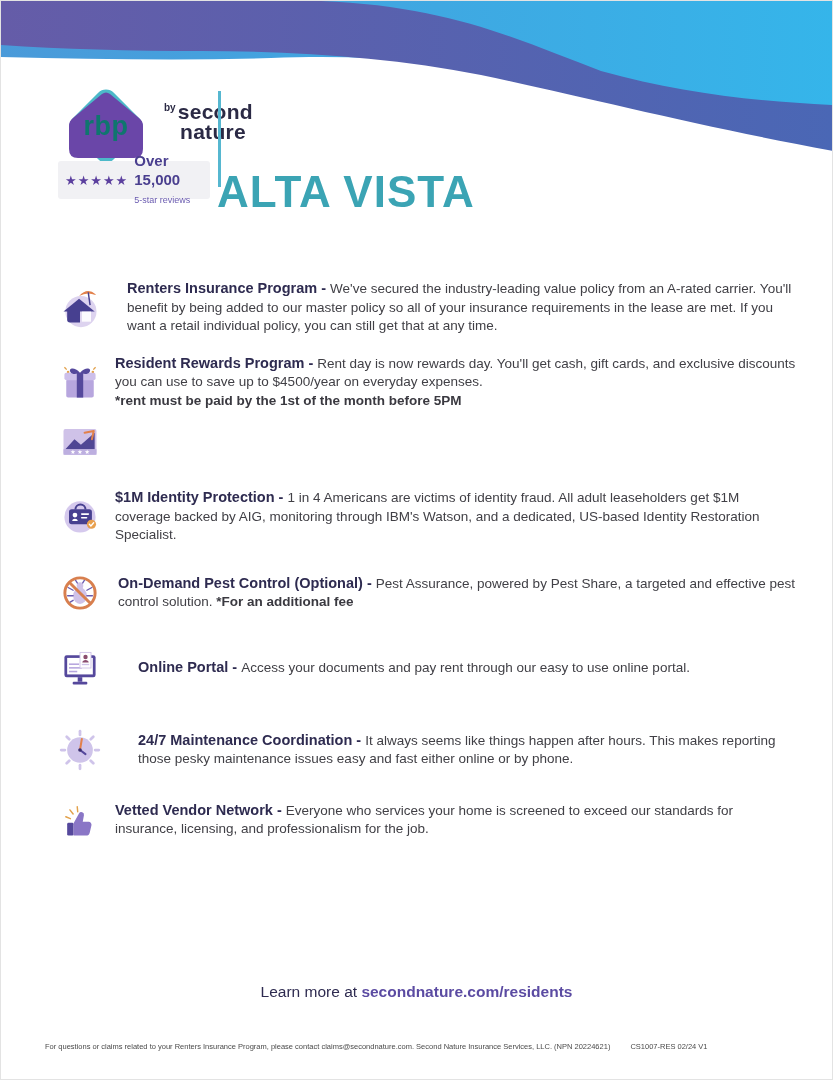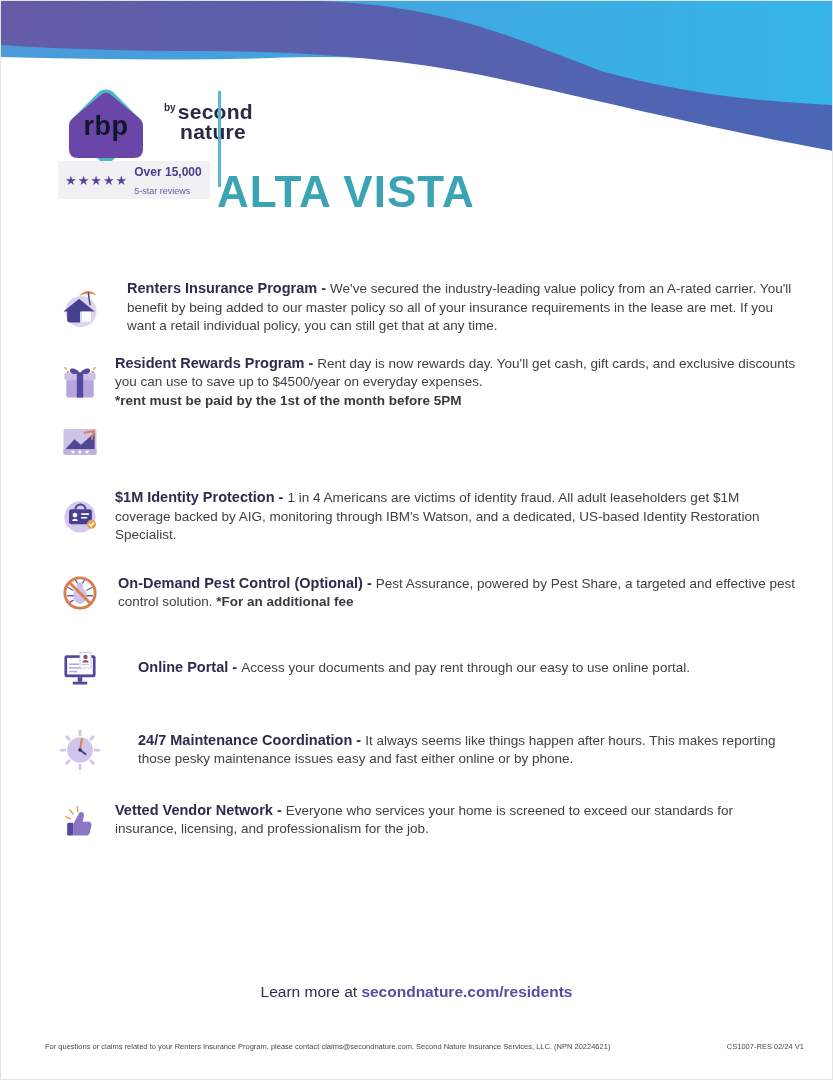--- a/index.html
+++ b/index.html
@@ -15,7 +15,7 @@
   .rbp-badge{position:relative;width:96px;height:82px;}
   .rbp-diamond{position:absolute;left:19px;top:10px;width:58px;height:58px;background:#4cb9c9;border-radius:11px;transform:rotate(45deg);}
   .rbp-house{position:absolute;left:11px;top:4px;}
-  .rbp-text{position:absolute;left:11px;top:24px;width:74px;text-align:center;color:#0f172a;font-size:27px;font-weight:bold;letter-spacing:.5px;}
+  .rbp-text{position:absolute;left:11px;top:24px;width:74px;text-align:center;color:#0f766e;font-size:27px;font-weight:bold;letter-spacing:.5px;}
   .brand{margin-left:10px;margin-top:14px;line-height:1;color:#2b2a45;}
   .brand .by{font-size:10px;font-weight:bold;vertical-align:8px;margin-right:2px;color:#2b2a45;}
   .brand .w1{font-size:21px;font-weight:bold;letter-spacing:.3px;}

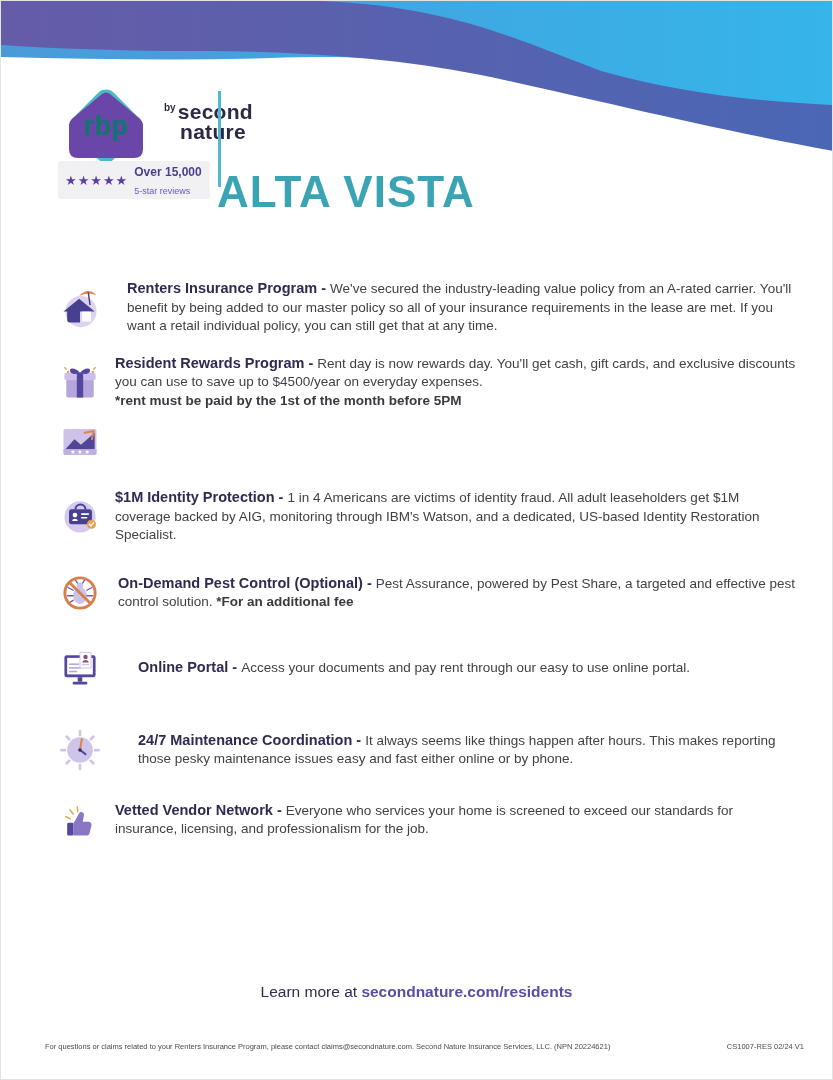--- a/index.html
+++ b/index.html
@@ -23,7 +23,7 @@
   .reviews-box{position:absolute;left:57px;top:160px;width:152px;height:38px;background:#f1f1f4;border-radius:3px;display:flex;align-items:center;padding:0 7px;box-sizing:border-box;}
   .stars{color:#5b3f9e;font-size:13px;letter-spacing:1px;white-space:nowrap;}
   .reviews-text{margin-left:6px;line-height:1.15;}
-  .reviews-text .l1{font-size:12px;font-weight:bold;color:#4a3f8f;}
+  .reviews-text .l1{font-size:15px;font-weight:bold;color:#4a3f8f;}
   .reviews-text .l2{font-size:9px;color:#6a5bb0;}
   .v-divider{position:absolute;left:217px;top:90px;width:3px;height:96px;background:#56b7d0;}
   .property-name{position:absolute;left:216px;top:130px;font-size:44px;font-weight:700;color:#3ba4b4;letter-spacing:1px;margin-top:36px;}

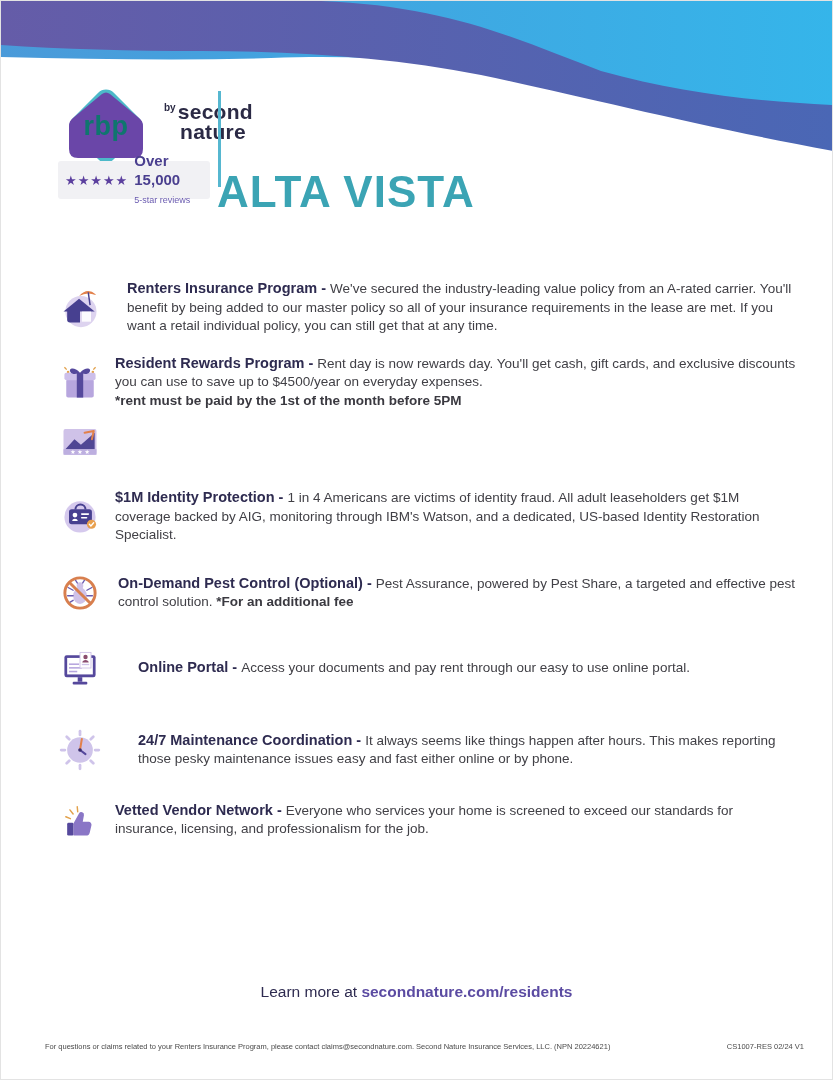--- a/index.html
+++ b/index.html
@@ -54,7 +54,7 @@
   .cta{position:absolute;left:0;right:0;top:982px;text-align:center;font-size:15.5px;color:#2e2b50;}
   .cta .link{font-weight:bold;color:#5b4ba2;text-decoration:none;}
   
-  .footer{position:absolute;left:36px;right:28px;top:1041px;display:flex;justify-content:space-between;font-size:7.5px;color:#4a4a4a;padding-left:8px;}
+  .footer{position:absolute;left:36px;right:28px;top:1041px;display:flex;justify-content:flex-start;font-size:7.5px;color:#4a4a4a;padding-left:8px;}
   .footer .code{margin-left:20px;white-space:nowrap;}
 </style>
 </head>

